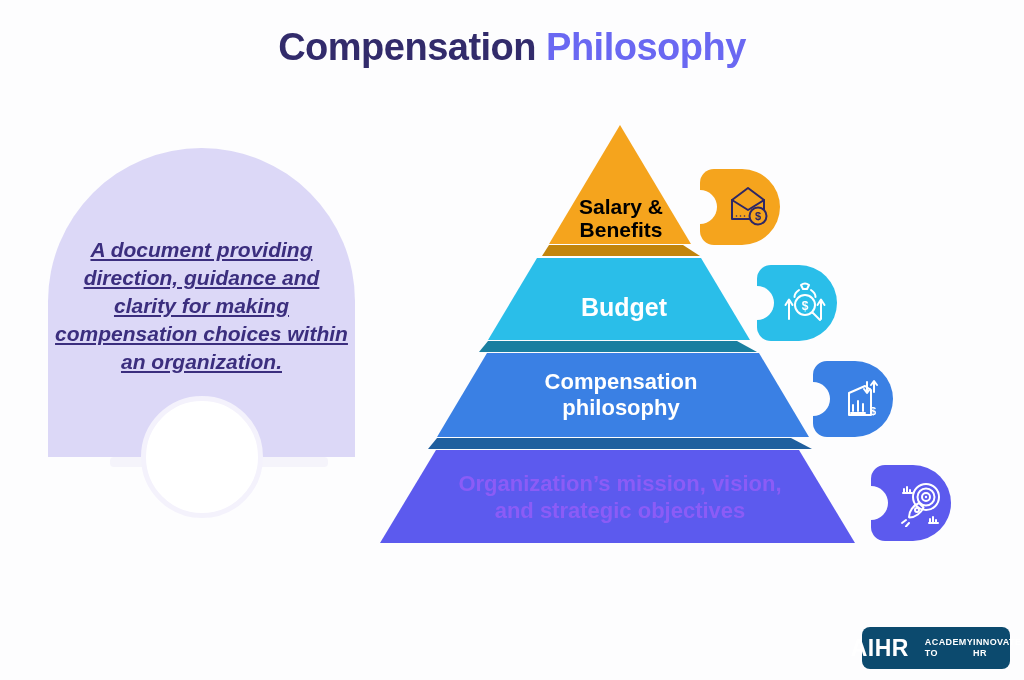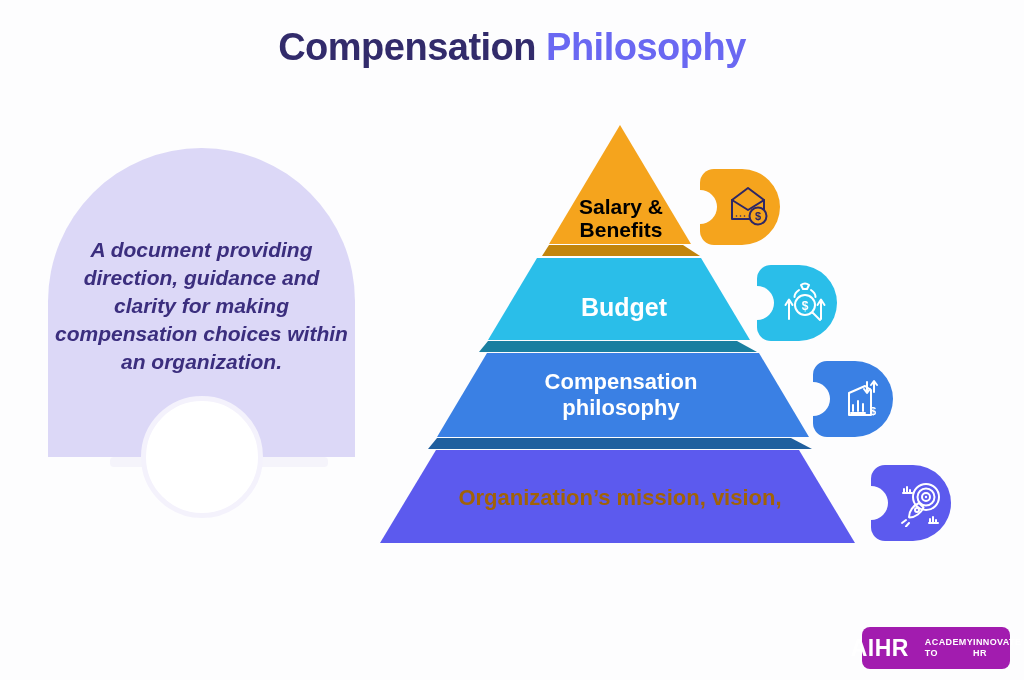--- a/index.html
+++ b/index.html
@@ -33,7 +33,7 @@
   .definition-text {
     position:absolute; left:55px; top:236px; width:293px;
     text-align:center; font-style:italic; font-weight:600;
-    font-size:21px; line-height:28px; color:#3B2E7E;
+    font-size:21px; line-height:28px; color:#3B2E7E;text-decoration:underline;
   }
 
   

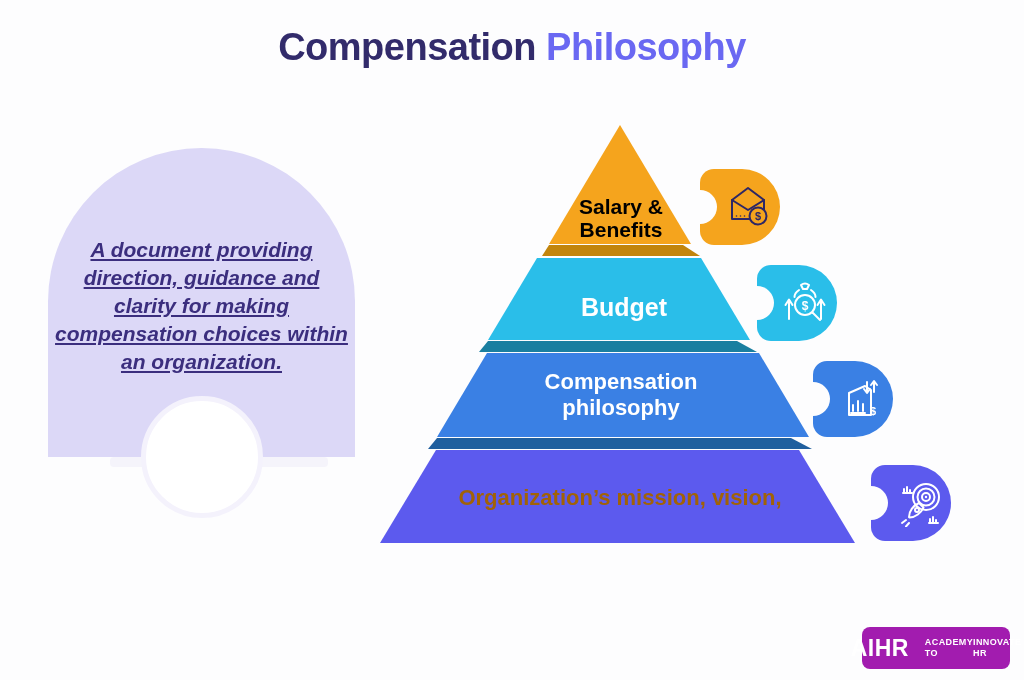--- a/index.html
+++ b/index.html
@@ -46,7 +46,7 @@
   .lvl1-label { left:621px; top:218px; font-size:21px; line-height:23px; color:#000000; }
   .lvl2-label { left:624px; top:297px; font-size:25px; line-height:26px; color:#FFFFFF;margin-top:10px; }
   .lvl3-label { left:621px; top:395px; font-size:22px; line-height:26px; color:#FFFFFF; }
-  .lvl4-label { left:620px; top:497px; font-size:22px; line-height:27px; color:#a16207; }
+  .lvl4-label { left:620px; top:497px; font-size:22px; line-height:27px; color:#8b5cf6; }
 
   
   .badge {

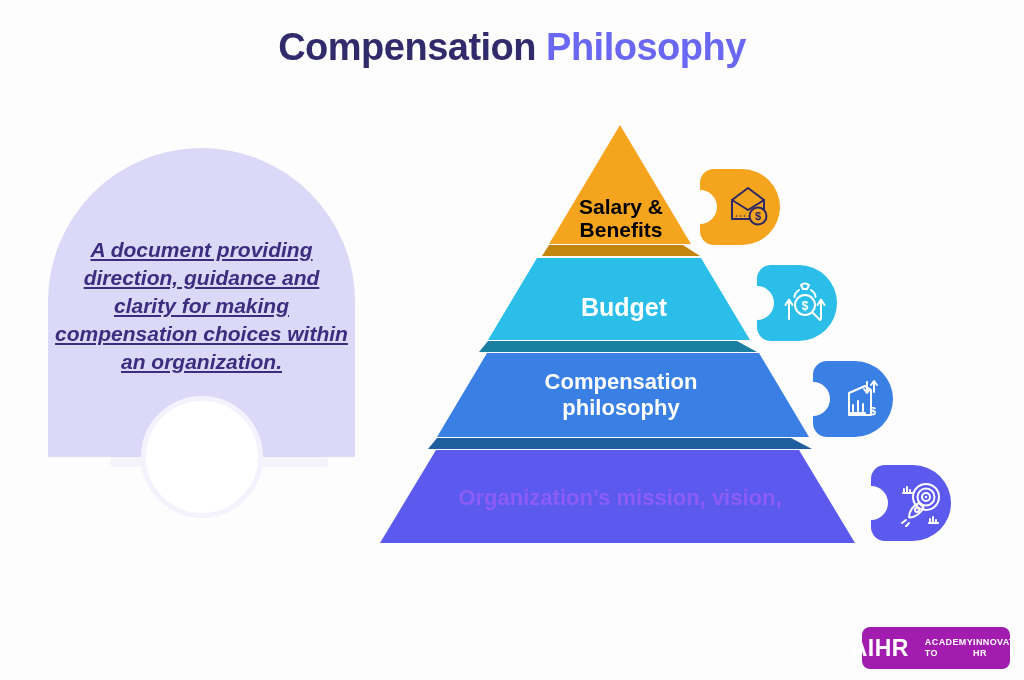--- a/index.html
+++ b/index.html
@@ -121,6 +121,7 @@
   </div>
   <div class="lvl-label lvl4-label">
     <div>Organization’s mission, vision,</div>
+    <div>and strategic objectives</div>
   </div>
 
   <div class="badge badge-1">

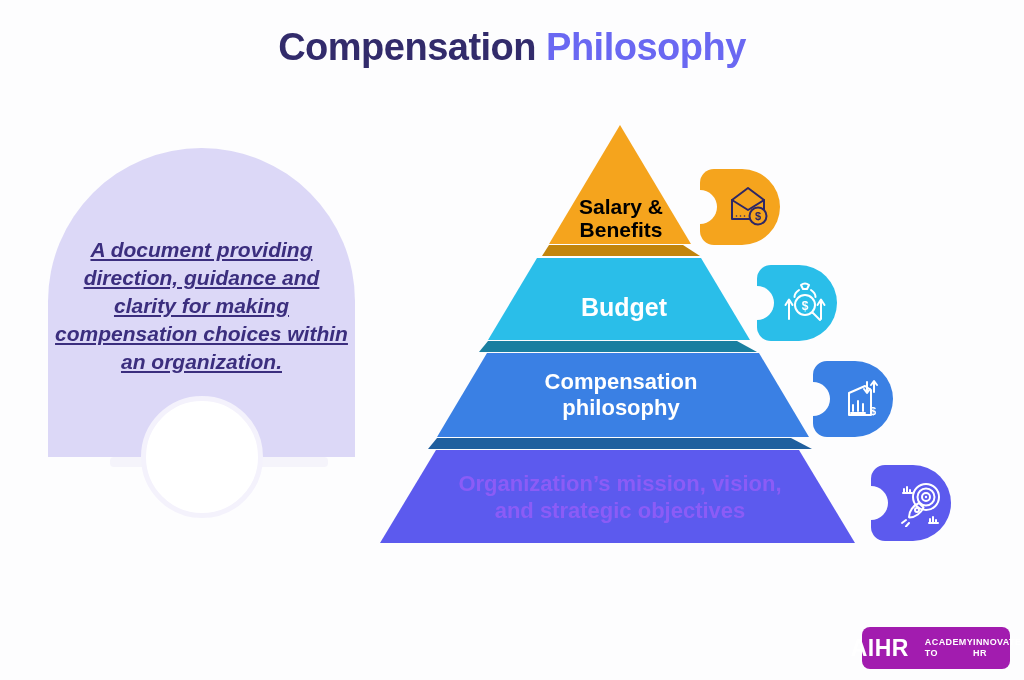--- a/index.html
+++ b/index.html
@@ -70,7 +70,7 @@
   
   .logo {
     position:absolute; left:862px; top:627px; width:148px; height:42px;
-    background:#a21caf; border-radius:8px;
+    background:#0c4a6e; border-radius:8px;
     display:flex; align-items:center; justify-content:center; gap:8px;
     color:#ffffff;
   }

